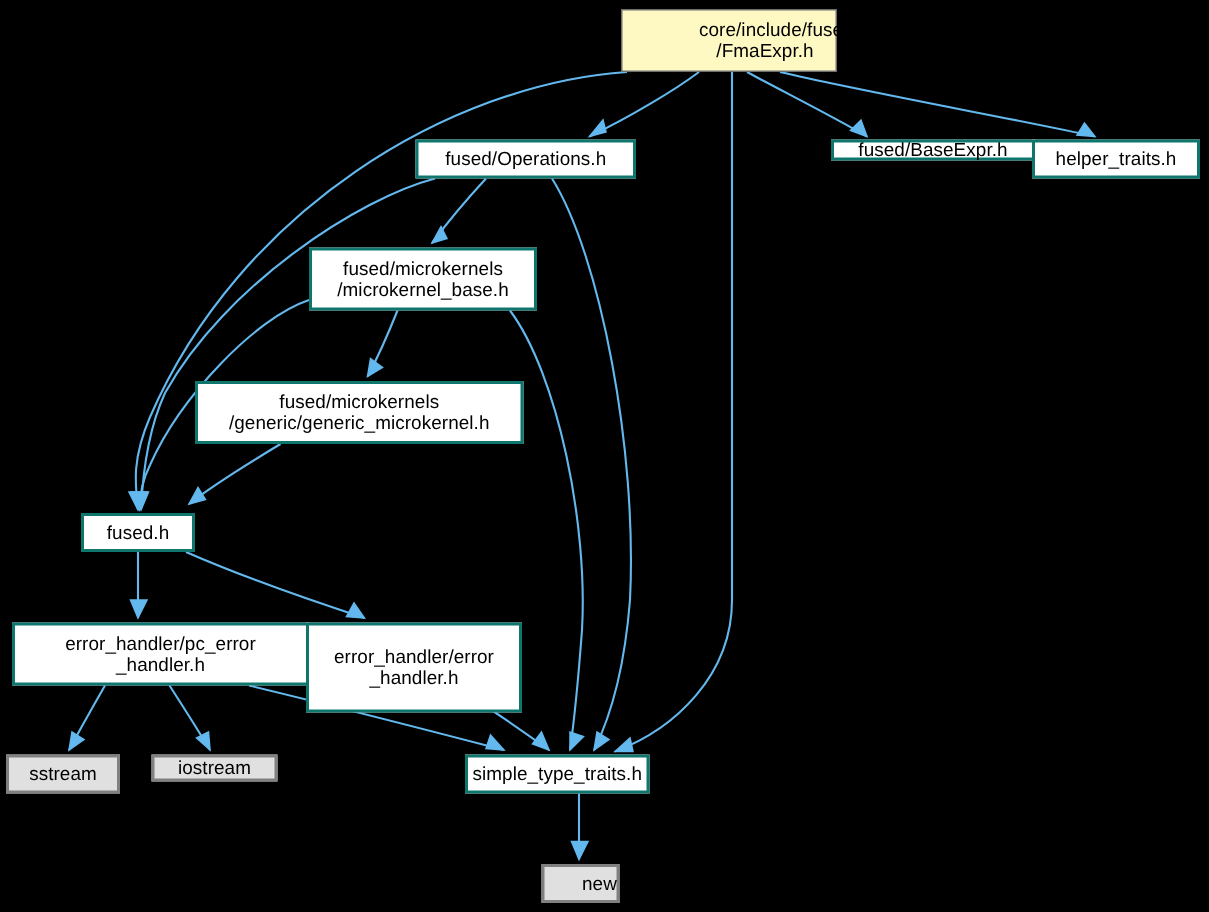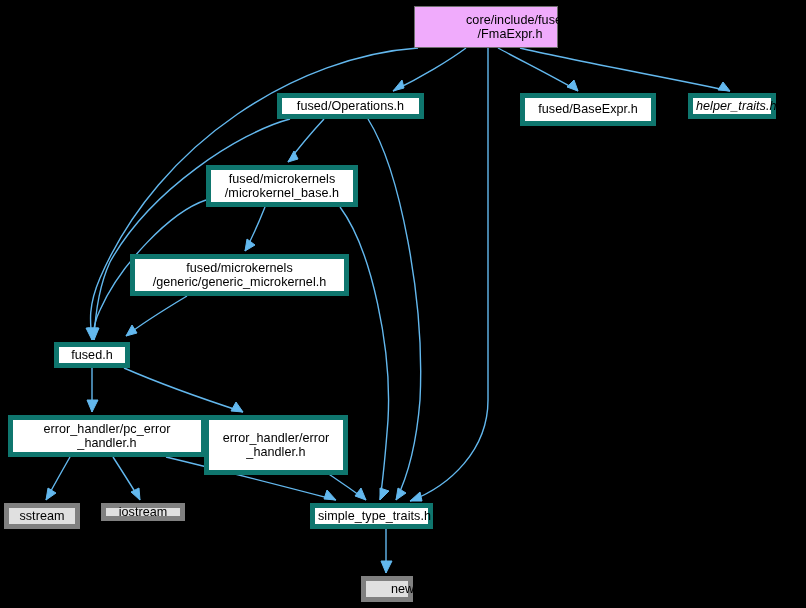--- a/index.html
+++ b/index.html
@@ -46,7 +46,7 @@
     cursor: pointer;
   }
   .node-box.root {
-    background: #f0abfc;
+    background: #fef9c3;
     border-color: #6e6e6e;
     border-width: 1px;
     padding-left: 48px;

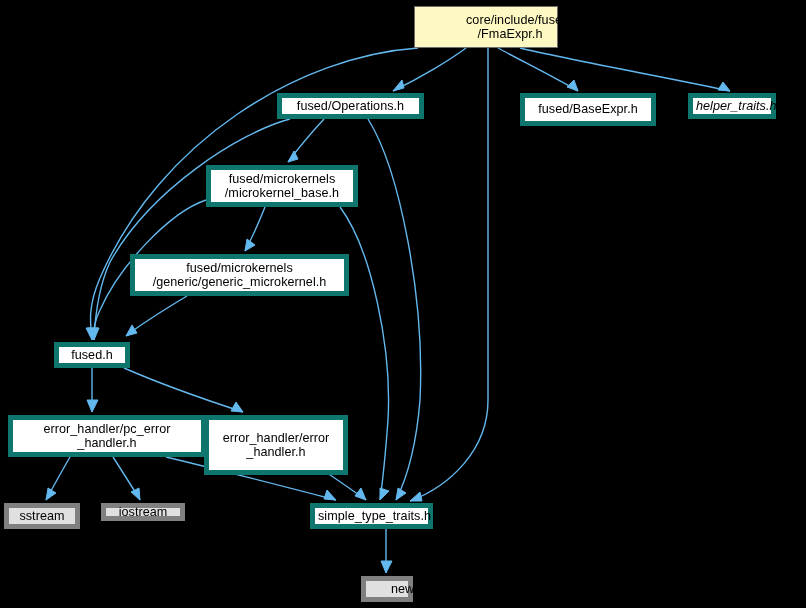--- a/index.html
+++ b/index.html
@@ -31,7 +31,7 @@
   .node-box {
     position: absolute;
     box-sizing: border-box;
-    border: 5px solid #0f766e;
+    border: 2px solid #0f766e;
     background: #ffffff;
     color: #000000;
     font-size: 12.6px;

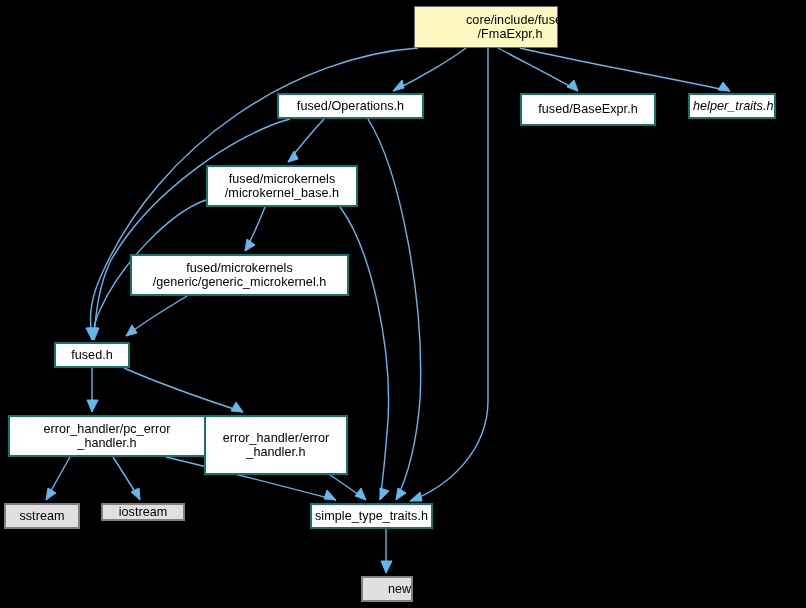--- a/index.html
+++ b/index.html
@@ -148,7 +148,7 @@
       <div class="node-box root" style="left: 414px; top: 6px; width: 144px; height: 42px;"><span class="node-label">core/include/fused
 /FmaExpr.h</span></div>
       <div class="node-box" style="left: 277px; top: 93px; width: 147px; height: 26px;"><span class="node-label">fused/Operations.h</span></div>
-      <div class="node-box" style="left: 520px; top: 93px; width: 136px; height: 33px;"><span class="node-label">fused/BaseExpr.h</span></div>
+      <div class="node-box" style="left: 554px; top: 93px; width: 136px; height: 14px;"><span class="node-label">fused/BaseExpr.h</span></div>
       <div class="node-box" style="left: 688px; top: 93px; width: 88px; height: 26px; font-style: italic;"><span class="node-label">helper_traits.h</span></div>
       <div class="node-box" style="left: 206px; top: 165px; width: 152px; height: 42px;"><span class="node-label">fused/microkernels
 /microkernel_base.h</span></div>

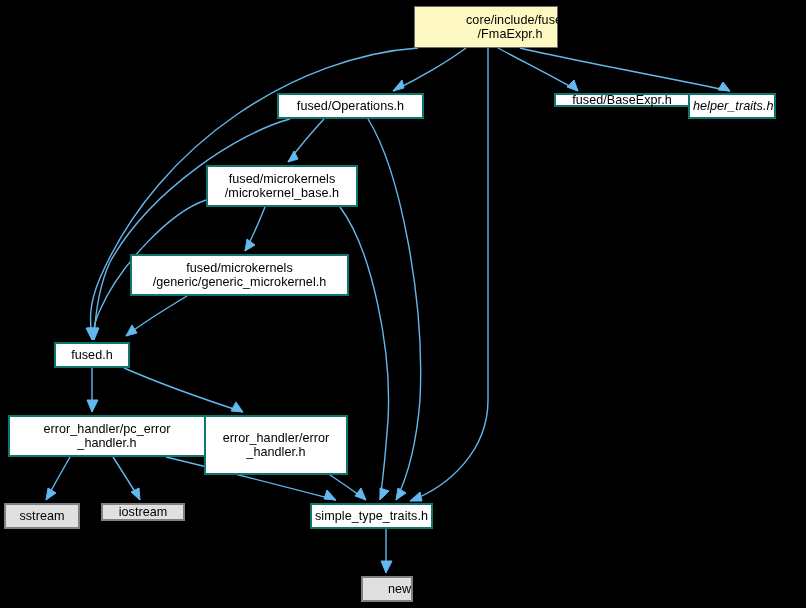--- a/index.html
+++ b/index.html
@@ -149,7 +149,7 @@
 /FmaExpr.h</span></div>
       <div class="node-box" style="left: 277px; top: 93px; width: 147px; height: 26px;"><span class="node-label">fused/Operations.h</span></div>
       <div class="node-box" style="left: 554px; top: 93px; width: 136px; height: 14px;"><span class="node-label">fused/BaseExpr.h</span></div>
-      <div class="node-box" style="left: 688px; top: 93px; width: 88px; height: 26px; font-style: italic;"><span class="node-label">helper_traits.h</span></div>
+      <div class="node-box" style="left: 688px; top: 93px; width: 112px; height: 26px;"><span class="node-label">helper_traits.h</span></div>
       <div class="node-box" style="left: 206px; top: 165px; width: 152px; height: 42px;"><span class="node-label">fused/microkernels
 /microkernel_base.h</span></div>
       <div class="node-box" style="left: 130px; top: 254px; width: 219px; height: 42px;"><span class="node-label">fused/microkernels

